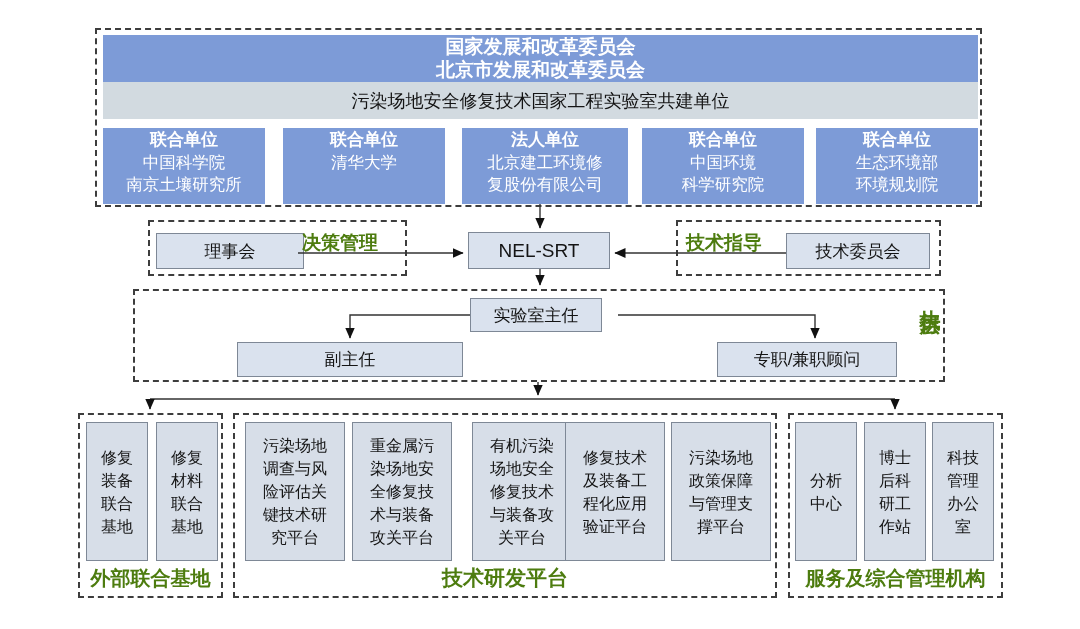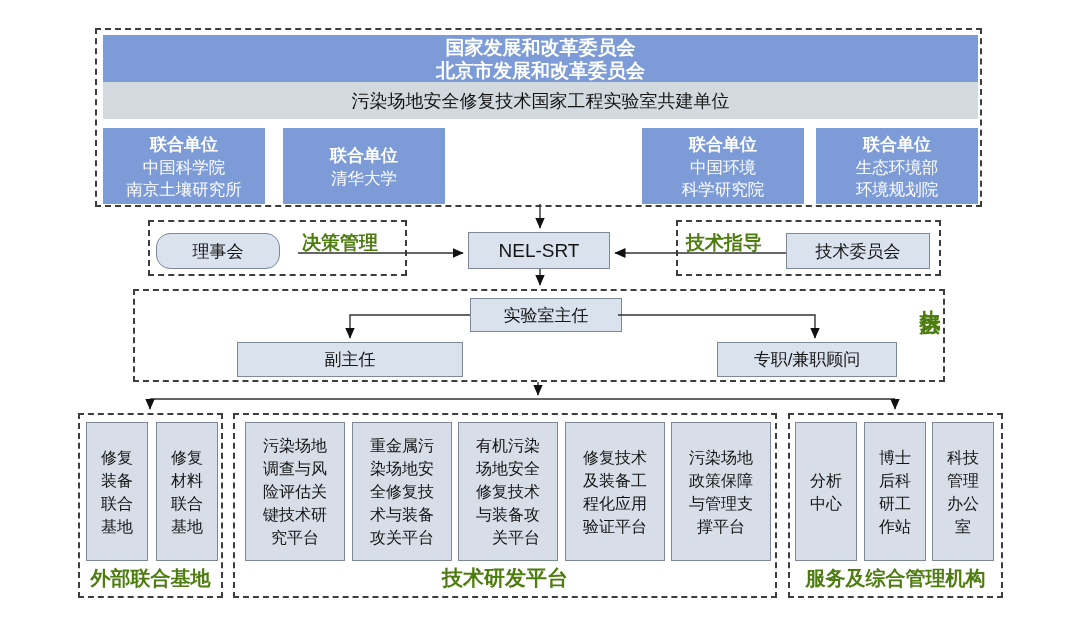--- a/index.html
+++ b/index.html
@@ -10,7 +10,7 @@
   .abs{position:absolute;box-sizing:border-box;}
   .dashed{border:2px dashed #3d3d3d;background:transparent;}
   .bluebox{background:#7D9BD7;color:#ffffff;display:flex;flex-direction:column;
-    align-items:center;justify-content:center;text-align:center;}
+    align-items:center;text-align:center;}
   .unit-role{font-weight:bold;font-size:17px;line-height:23px;}
   .unit-name{font-size:16.5px;line-height:22px;white-space:pre-line;}
   .lightbox{background:#DAE2EE;border:1.5px solid #7e8896;display:flex;

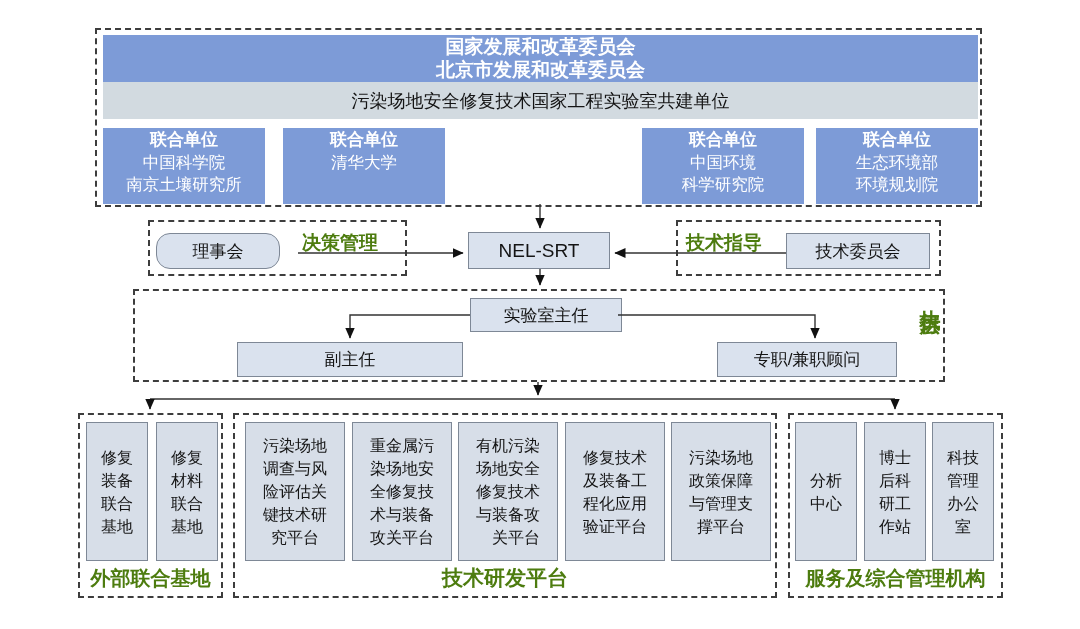--- a/index.html
+++ b/index.html
@@ -51,6 +51,11 @@
   <div class="abs bluebox" style="left:283px;top:128px;width:162px;height:76px;">
     <div class="unit-role">联合单位</div>
     <div class="unit-name">清华大学</div>
+  </div>
+  <div class="abs bluebox" style="left:462px;top:128px;width:166px;height:76px;">
+    <div class="unit-role">法人单位</div>
+    <div class="unit-name">北京建工环境修
+复股份有限公司</div>
   </div>
   <div class="abs bluebox" style="left:642px;top:128px;width:162px;height:76px;">
     <div class="unit-role">联合单位</div>

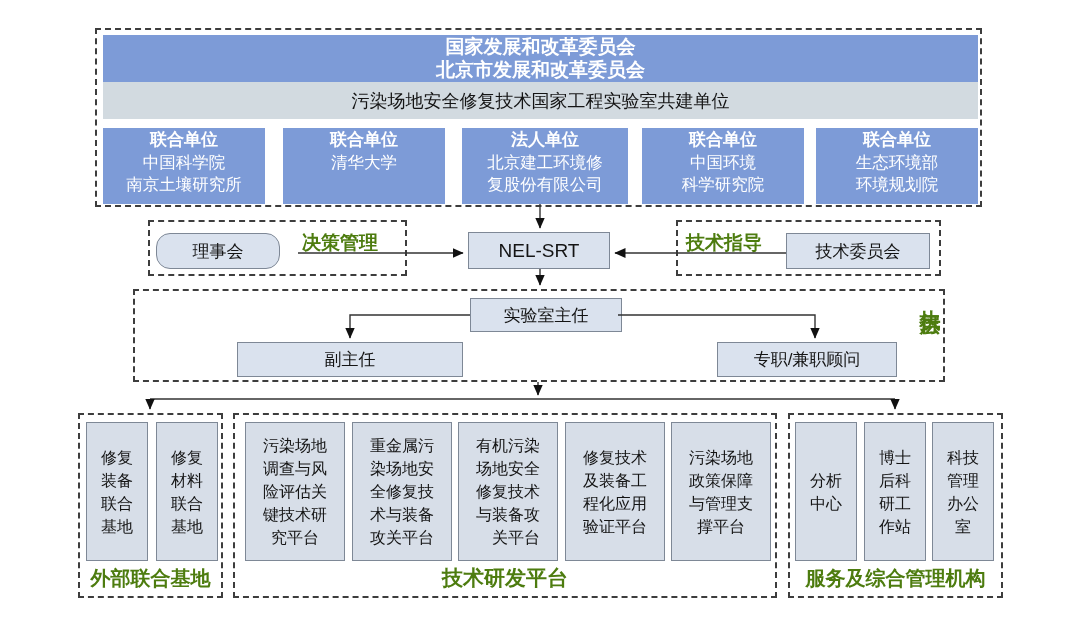--- a/index.html
+++ b/index.html
@@ -69,7 +69,7 @@
   </div>
 
   <div class="abs dashed" style="left:148px;top:220px;width:259px;height:56px;"></div>
-  <div class="abs lightbox" style="left:156px;top:233px;width:124px;height:36px;border-radius:14px;">
+  <div class="abs lightbox" style="left:156px;top:233px;width:148px;height:36px;">
     <span>理事会</span>
   </div>
   <div class="abs redlabel" style="left:302px;top:230px;font-size:19px;">决策管理</div>

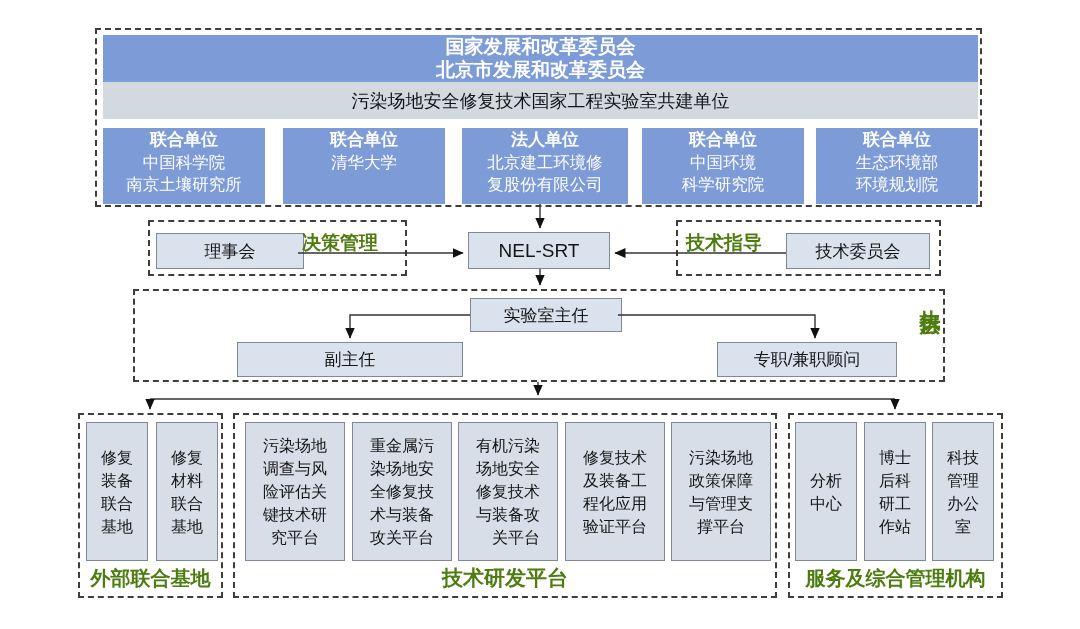--- a/index.html
+++ b/index.html
@@ -85,7 +85,7 @@
   </div>
 
   <div class="abs dashed" style="left:133px;top:289px;width:812px;height:93px;"></div>
-  <div class="abs lightbox" style="left:470px;top:298px;width:152px;height:34px;">
+  <div class="abs lightbox" style="left:470px;top:298px;width:132px;height:34px;">
     <span>实验室主任</span>
   </div>
   <div class="abs lightbox" style="left:237px;top:342px;width:226px;height:35px;">

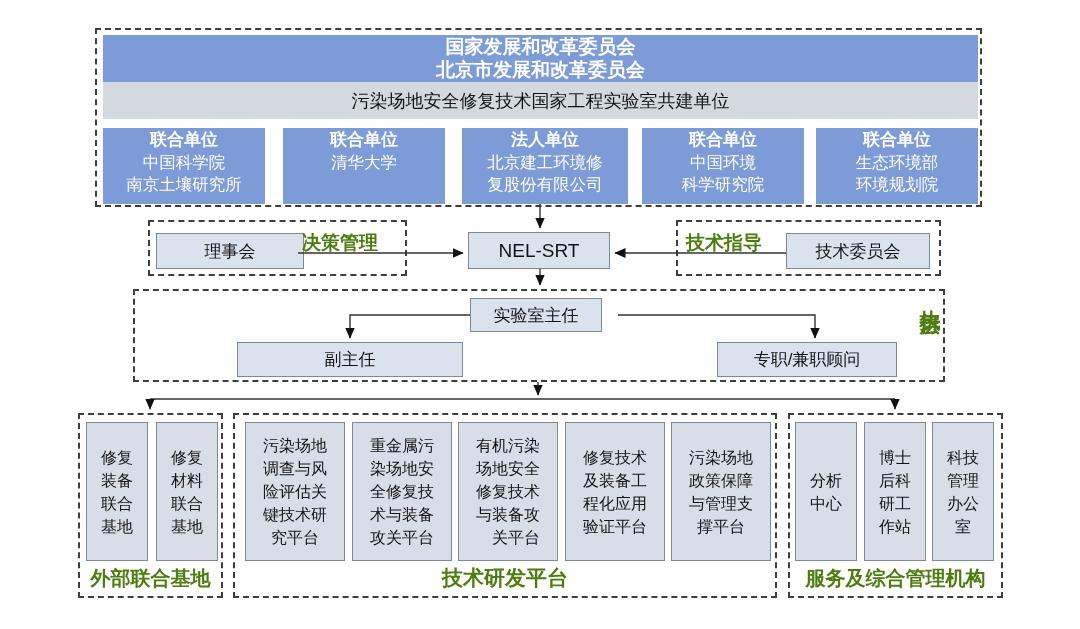--- a/index.html
+++ b/index.html
@@ -121,7 +121,7 @@
 全修复技
 术与装备
 攻关平台</div>
-  <div class="abs platebox" style="left:458px;top:422px;width:100px;height:139px;text-align:right;">有机污染
+  <div class="abs platebox" style="left:472px;top:422px;width:100px;height:139px;">有机污染
 场地安全
 修复技术
 与装备攻

